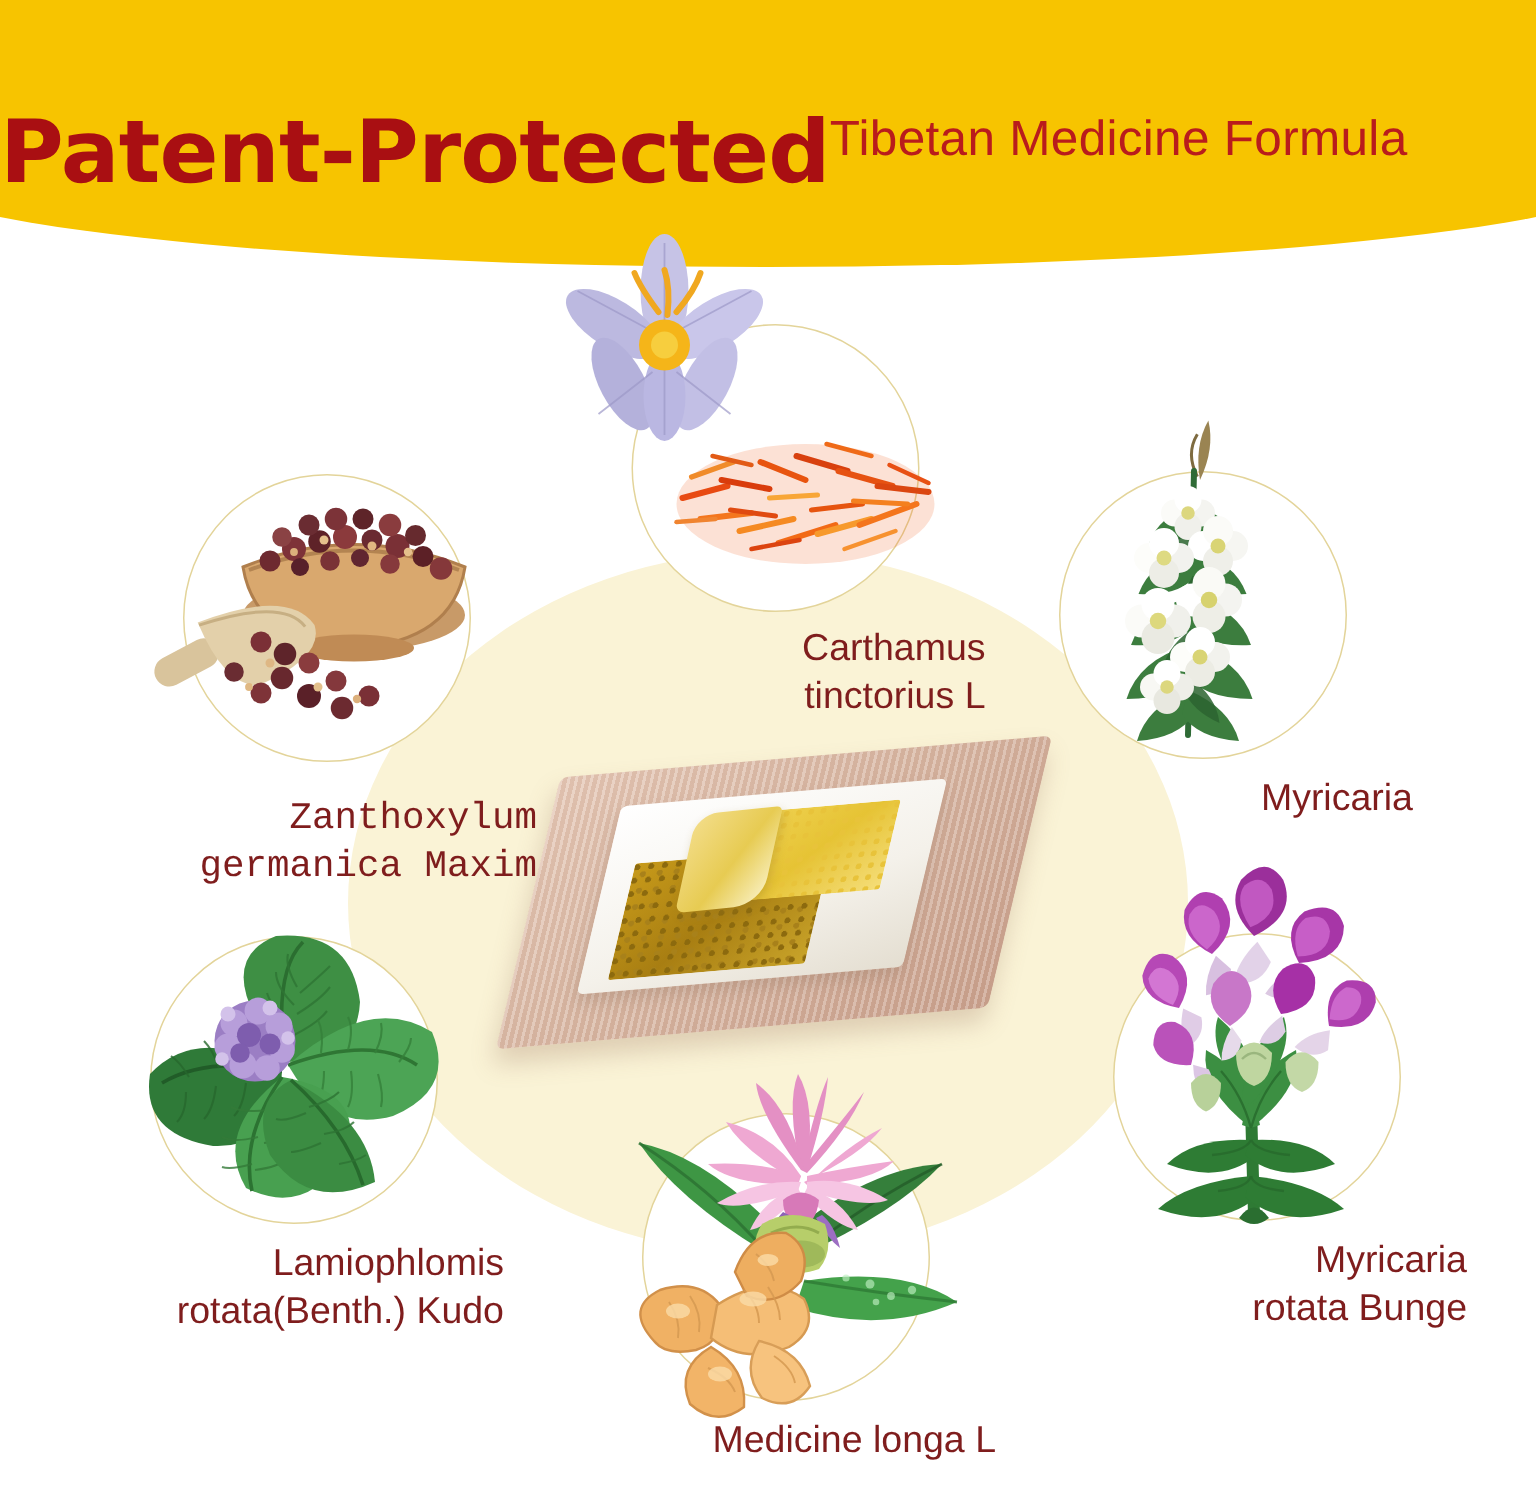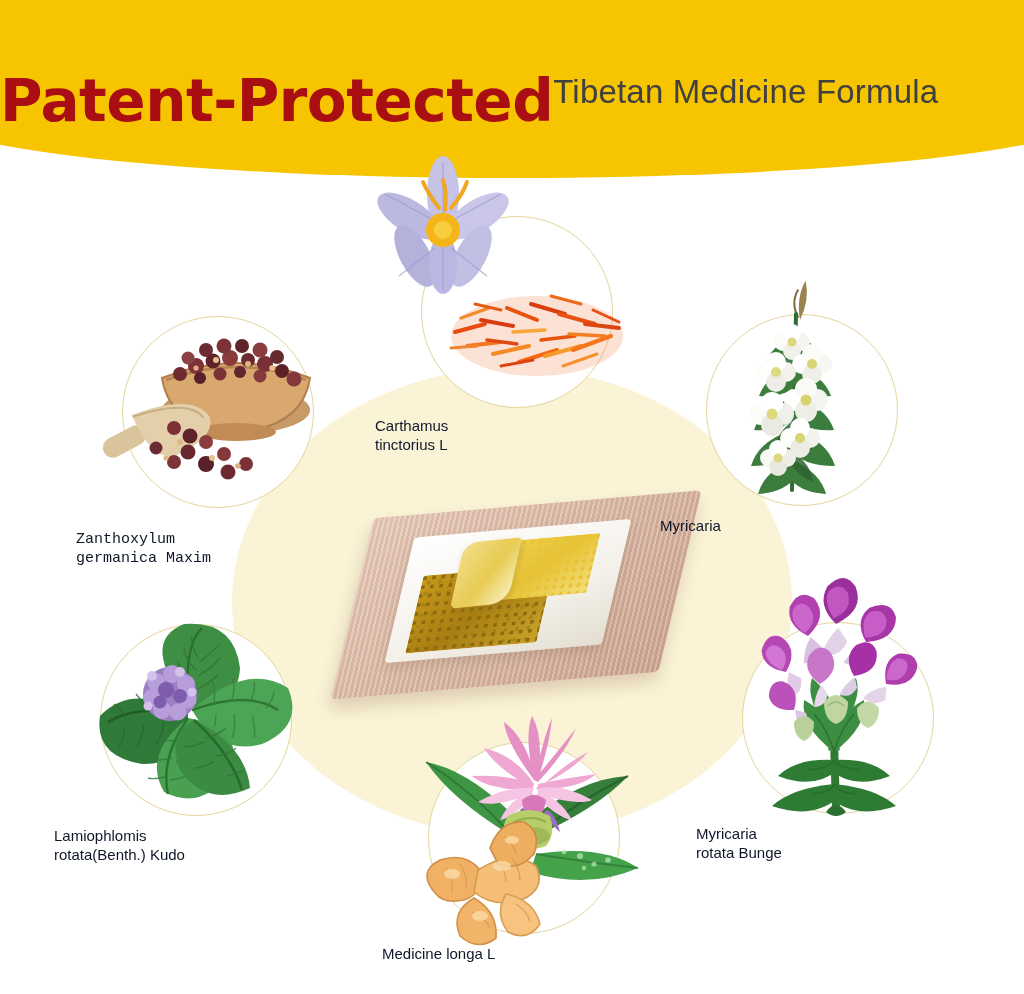--- a/index.html
+++ b/index.html
@@ -36,7 +36,7 @@
   .subtitle{
     margin-top:6px;
     font-size:33px;line-height:1.1;
-    color:#404040;
+    color:#b91c1c;
     text-align:center;
     letter-spacing:0.2px;
     font-family:"Liberation Sans","DejaVu Sans",sans-serif;

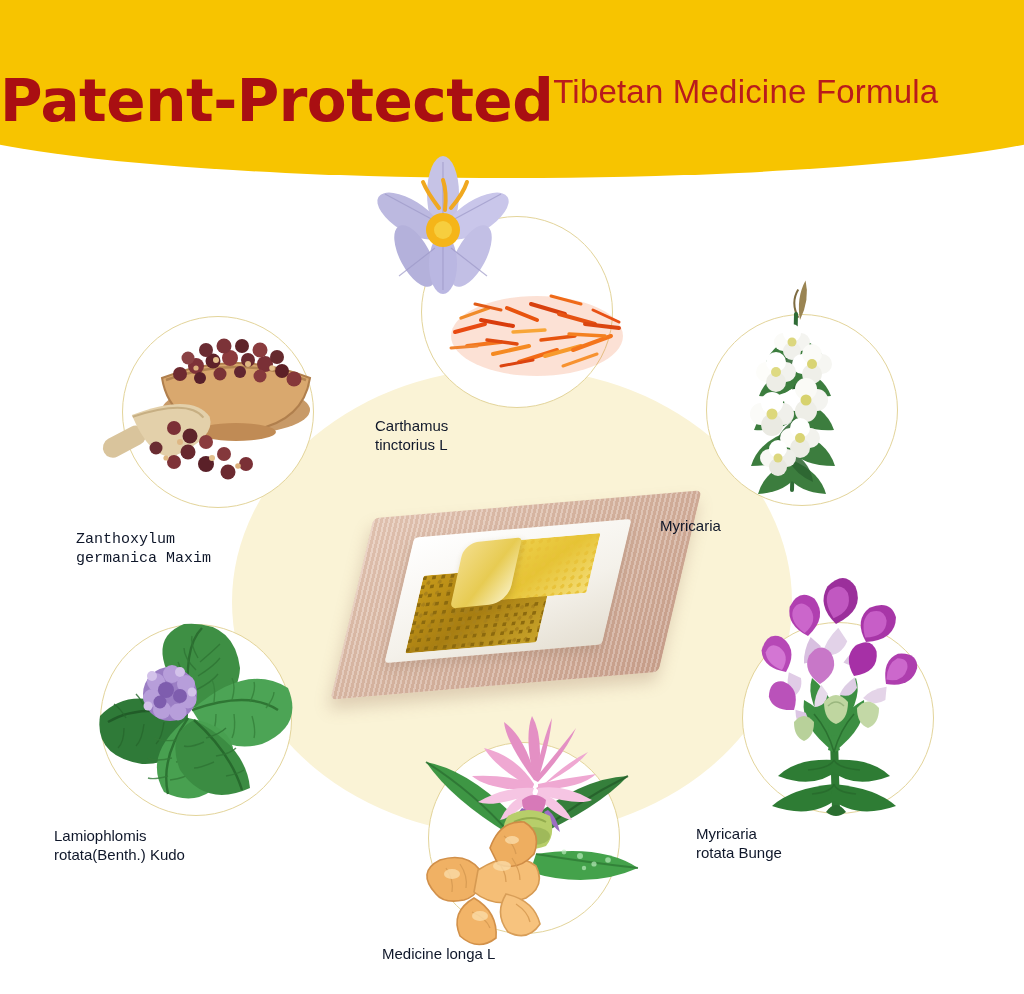--- a/index.html
+++ b/index.html
@@ -115,9 +115,9 @@
   .art svg{position:absolute;left:-34px;top:-34px;width:258px;height:258px;overflow:visible;}
   .label{
     position:absolute;left:-46px;width:282px;
-    text-align:left;
-    color:#0f172a;
-    font-size:15px;line-height:1.28;
+    text-align:right;
+    color:#7f1d1d;
+    font-size:25px;line-height:1.28;
     font-family:"Liberation Sans","DejaVu Sans",sans-serif;
   }
 

